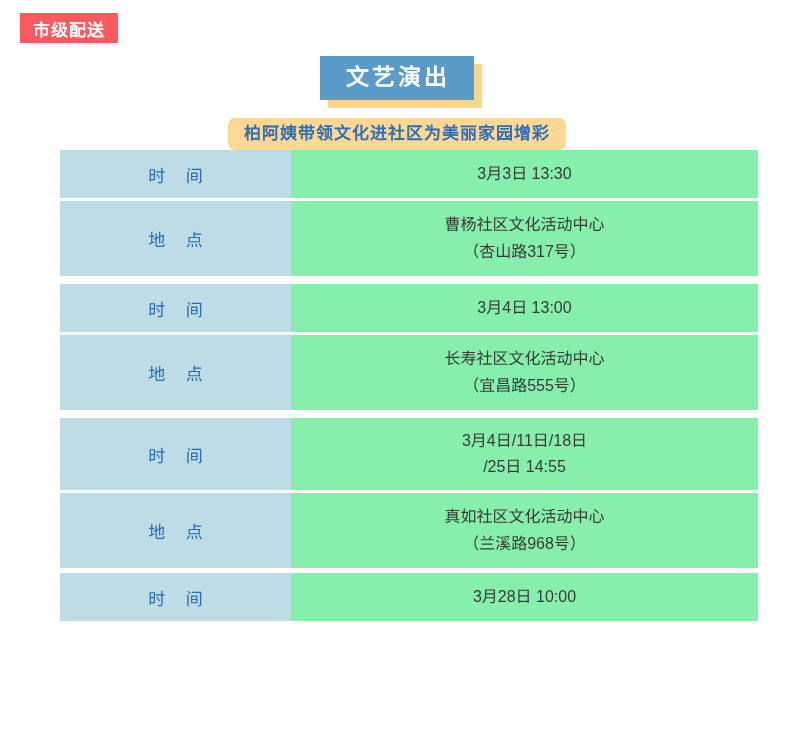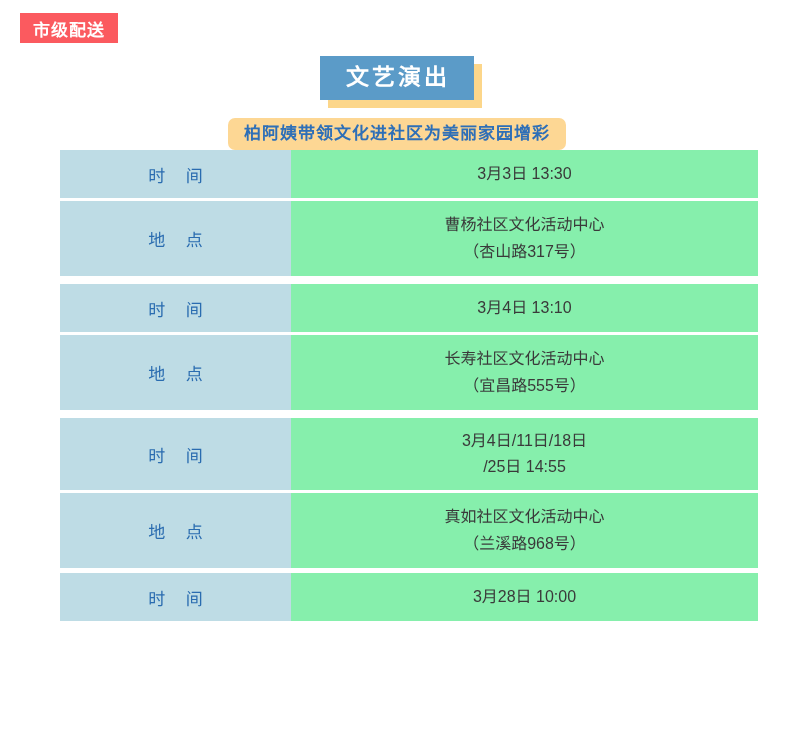--- a/index.html
+++ b/index.html
@@ -180,7 +180,7 @@
     <tbody>
       <tr class="row-time">
         <td class="cell-label">时 间</td>
-        <td class="cell-value">3月4日 13:10</td>
+        <td class="cell-value">3月4日 13:00</td>
       </tr>
       <tr class="gap-row">
           <td colspan="2"></td>

